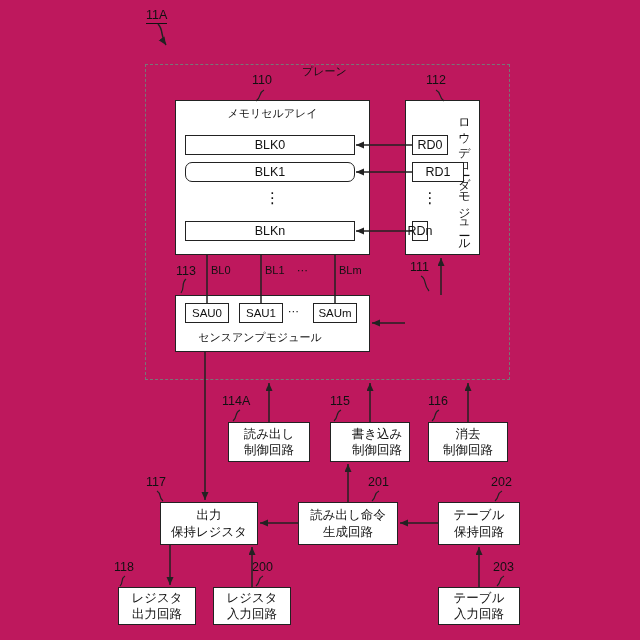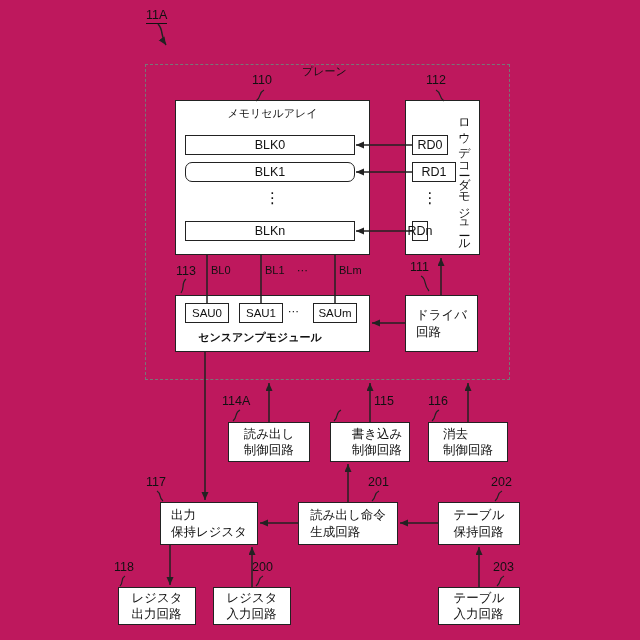--- a/index.html
+++ b/index.html
@@ -9,7 +9,7 @@
   .box {
     position:absolute; border:1.6px solid #222; background:#fff;
     display:flex; align-items:center; justify-content:center;
-    font-size:12.5px; line-height:1.3; white-space:pre-line;
+    text-align:center; font-size:12.5px; line-height:1.3; white-space:pre-line;
   }
   .dashed { position:absolute; border:1.4px dashed #777; background:transparent; }
   .lbl { position:absolute; font-size:11px; white-space:nowrap; }

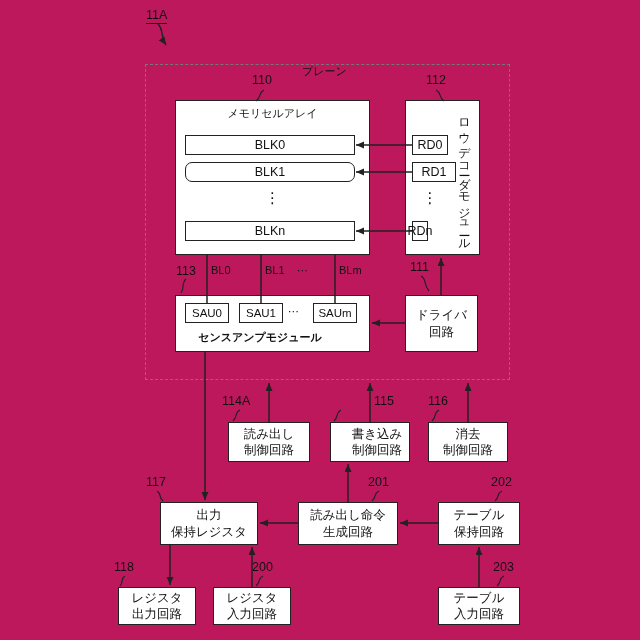--- a/index.html
+++ b/index.html
@@ -43,7 +43,7 @@
   <div class="box" style="left:405px; top:100px; width:75px; height:155px;"></div>
   <div class="lbl vtext" style="left:452px; top:103px; width:24px; height:149px; font-size:12px;">ロウデコーダモジュール</div>
   <div class="box" style="left:412px; top:135px; width:36px; height:20px;">RD0</div>
-  <div class="box" style="left:412px; top:162px; width:44px; height:20px;">RD1</div>
+  <div class="box" style="left:412px; top:162px; width:52px; height:20px;">RD1</div>
   <div class="lbl center vdots" style="left:412px; top:189px; width:36px;">⋮</div>
   <div class="box" style="left:412px; top:221px; width:16px; height:20px;">RDn</div>
 

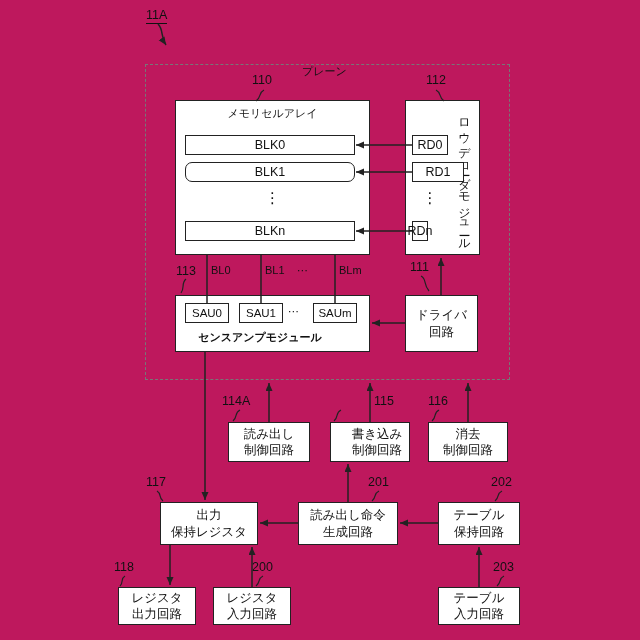--- a/index.html
+++ b/index.html
@@ -61,8 +61,6 @@
   <div class="lbl center" style="left:175px; top:330px; width:170px;font-weight:bold;">センスアンプモジュール</div>
 
   <div class="ref" style="left:410px; top:260px;">111</div>
-  <div class="box" style="left:405px; top:295px; width:73px; height:57px;">ドライバ
-回路</div>
 
   <div class="ref" style="left:222px; top:394px;">114A</div>
   <div class="ref" style="left:330px; top:394px;margin-left:44px;">115</div>

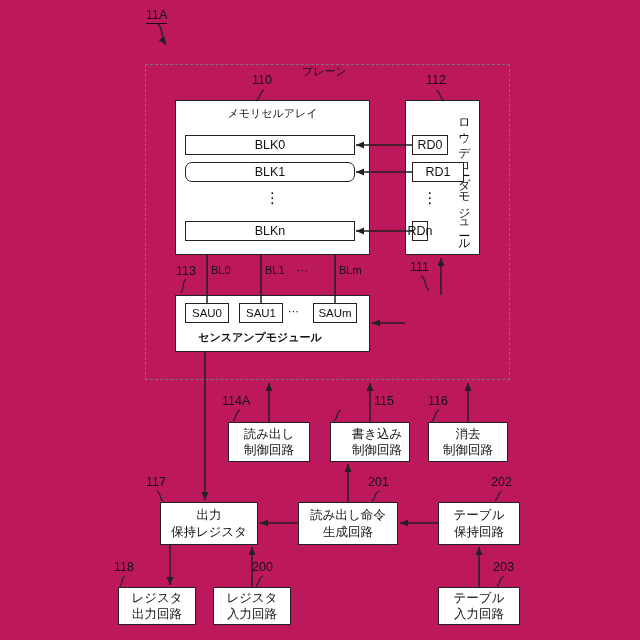--- a/index.html
+++ b/index.html
@@ -58,7 +58,7 @@
   <div class="box" style="left:239px; top:303px; width:44px; height:20px; font-size:11.5px;">SAU1</div>
   <div class="lbl" style="left:288px; top:305px;">⋯</div>
   <div class="box" style="left:313px; top:303px; width:44px; height:20px; font-size:11.5px;">SAUm</div>
-  <div class="lbl center" style="left:175px; top:330px; width:170px;font-weight:bold;">センスアンプモジュール</div>
+  <div class="lbl center" style="left:175px; top:330px; width:170px;">センスアンプモジュール</div>
 
   <div class="ref" style="left:410px; top:260px;">111</div>
 

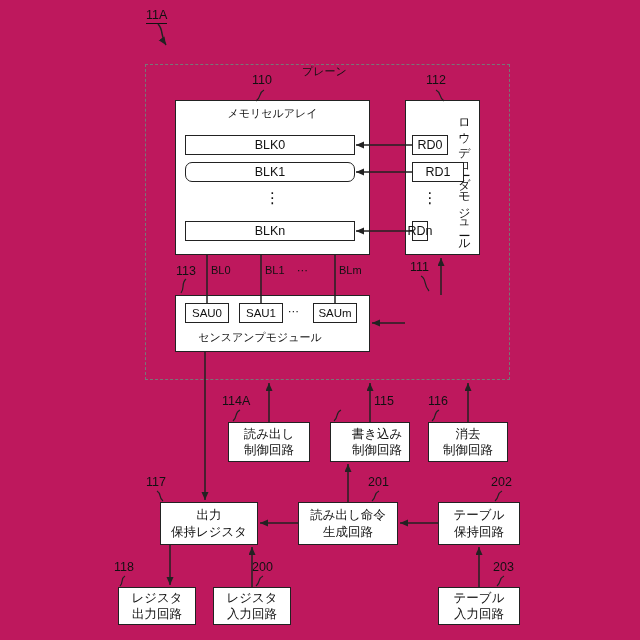--- a/index.html
+++ b/index.html
@@ -63,7 +63,7 @@
   <div class="ref" style="left:410px; top:260px;">111</div>
 
   <div class="ref" style="left:222px; top:394px;">114A</div>
-  <div class="ref" style="left:330px; top:394px;margin-left:44px;">115</div>
+  <div class="ref" style="left:330px; top:394px;">115</div>
   <div class="ref" style="left:428px; top:394px;text-align:right;">116</div>
   <div class="box" style="left:228px; top:422px; width:82px; height:40px;">読み出し
 制御回路</div>

